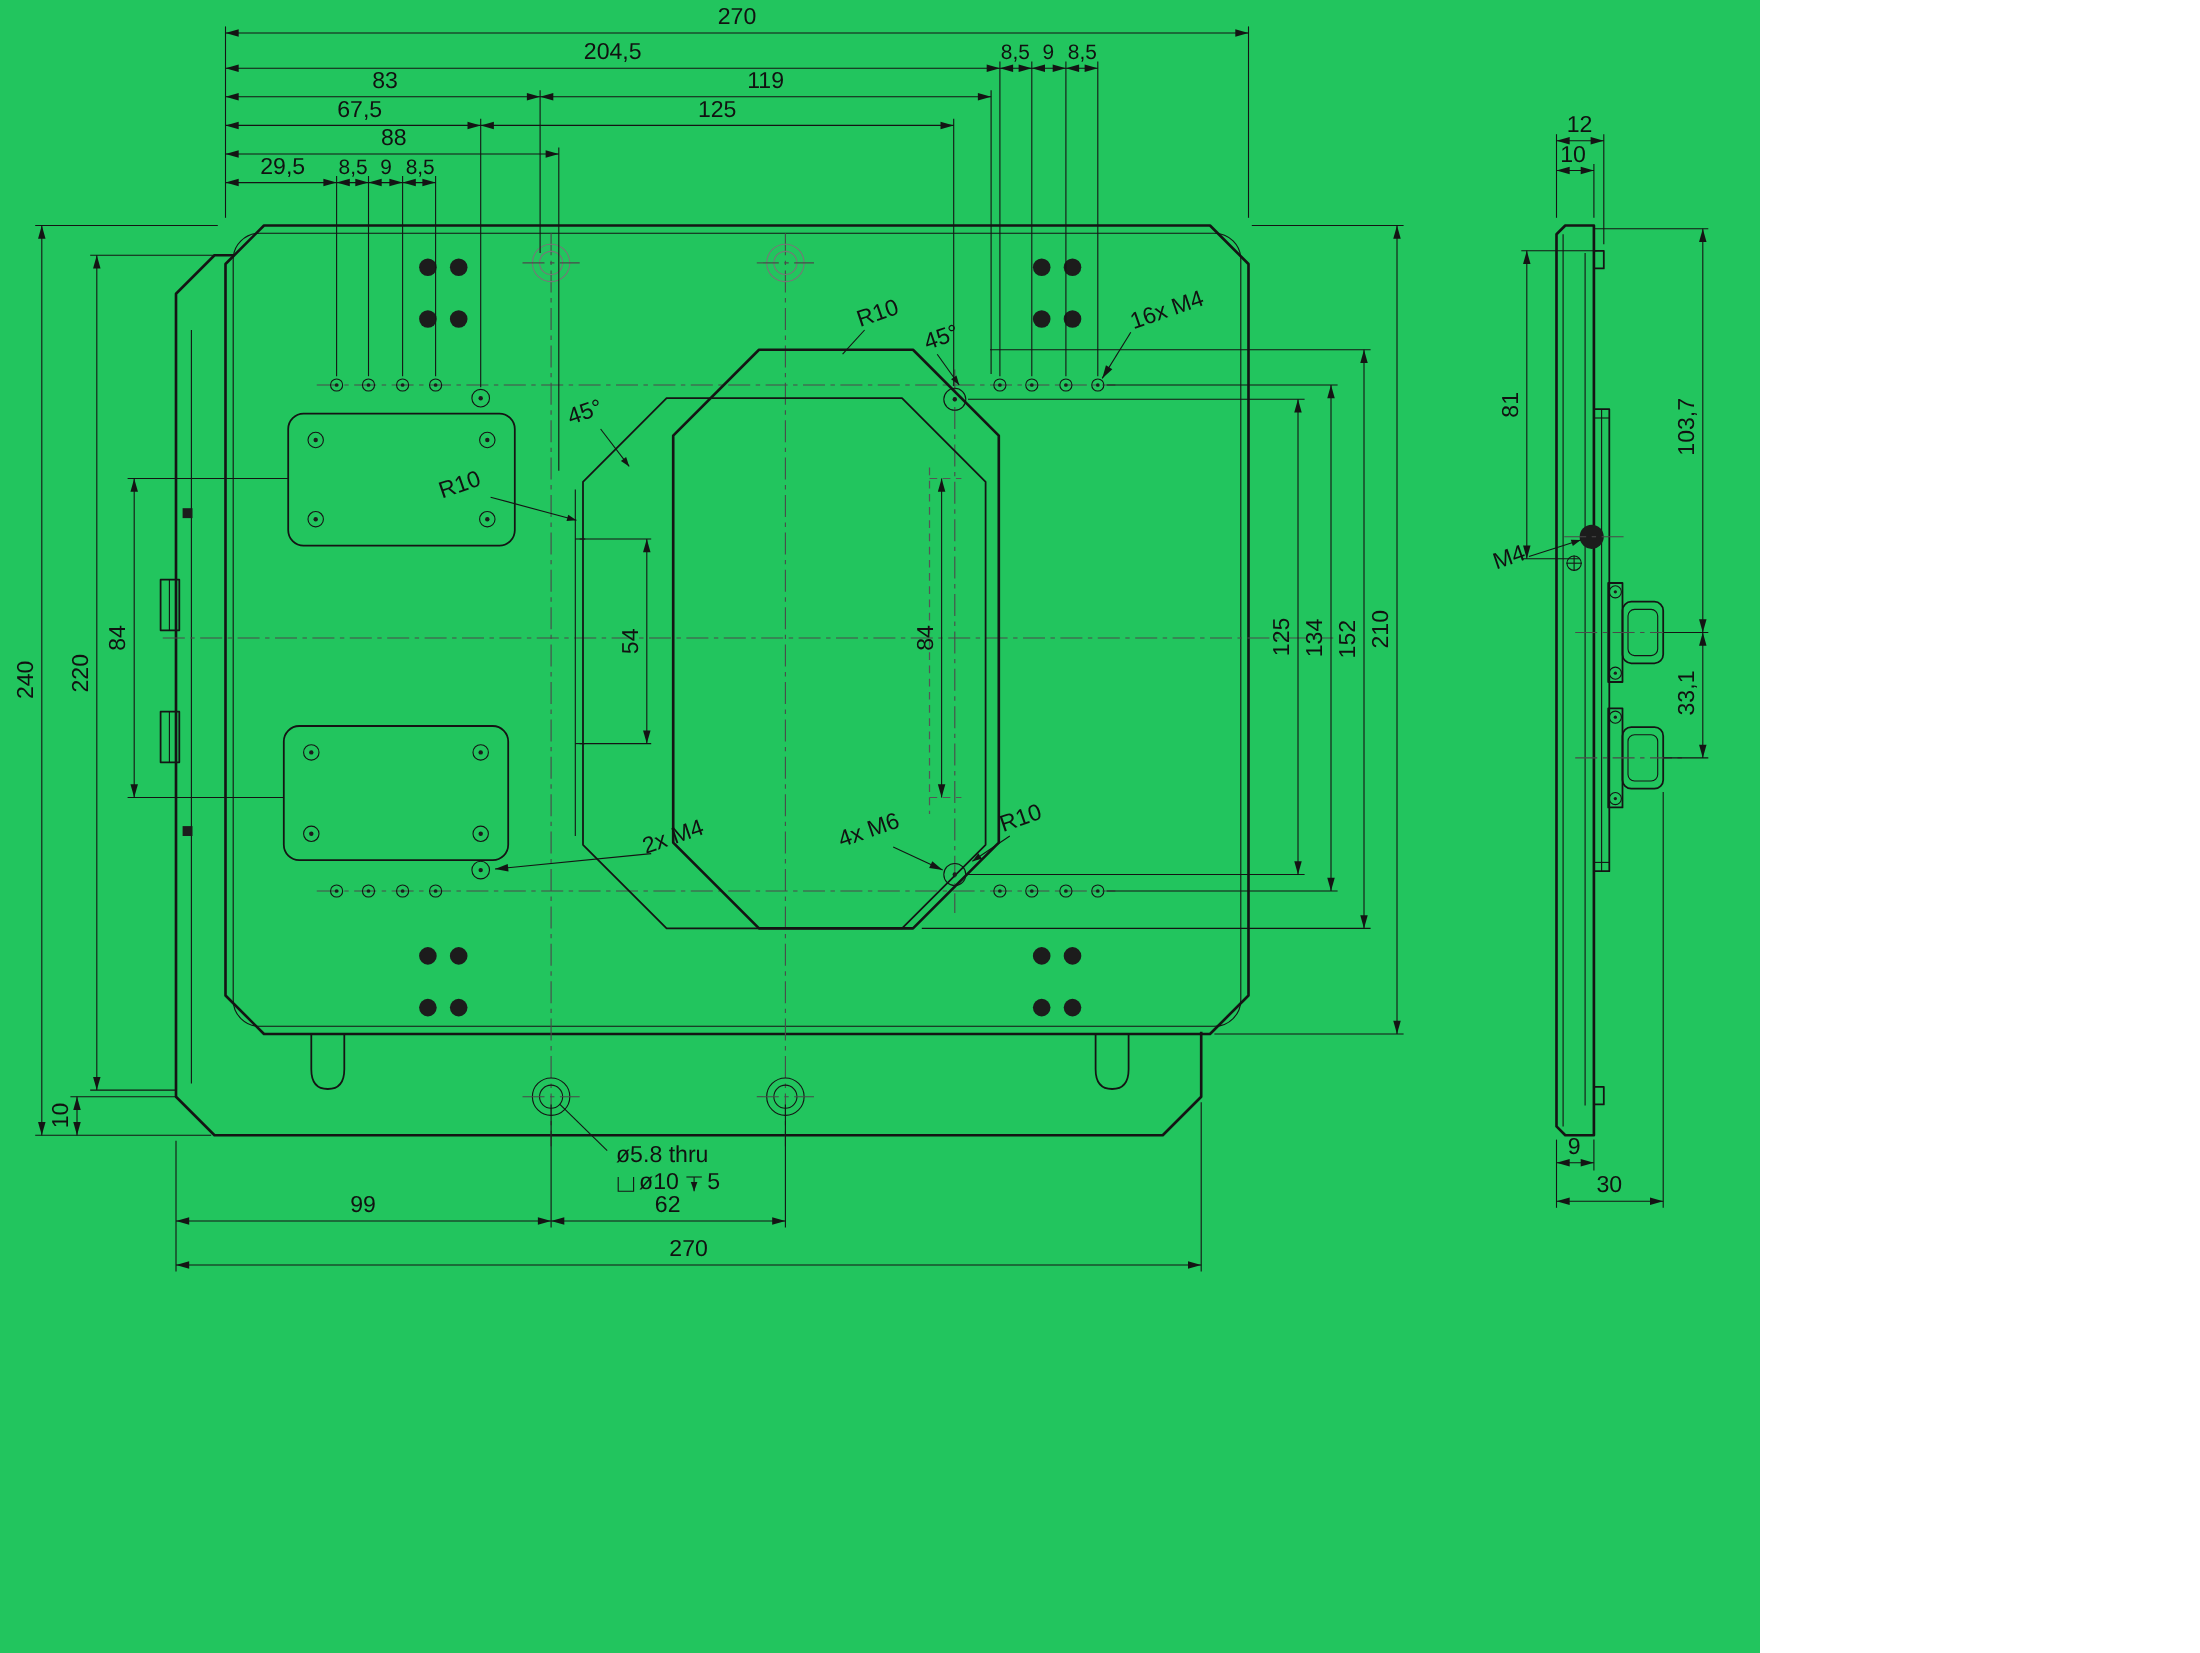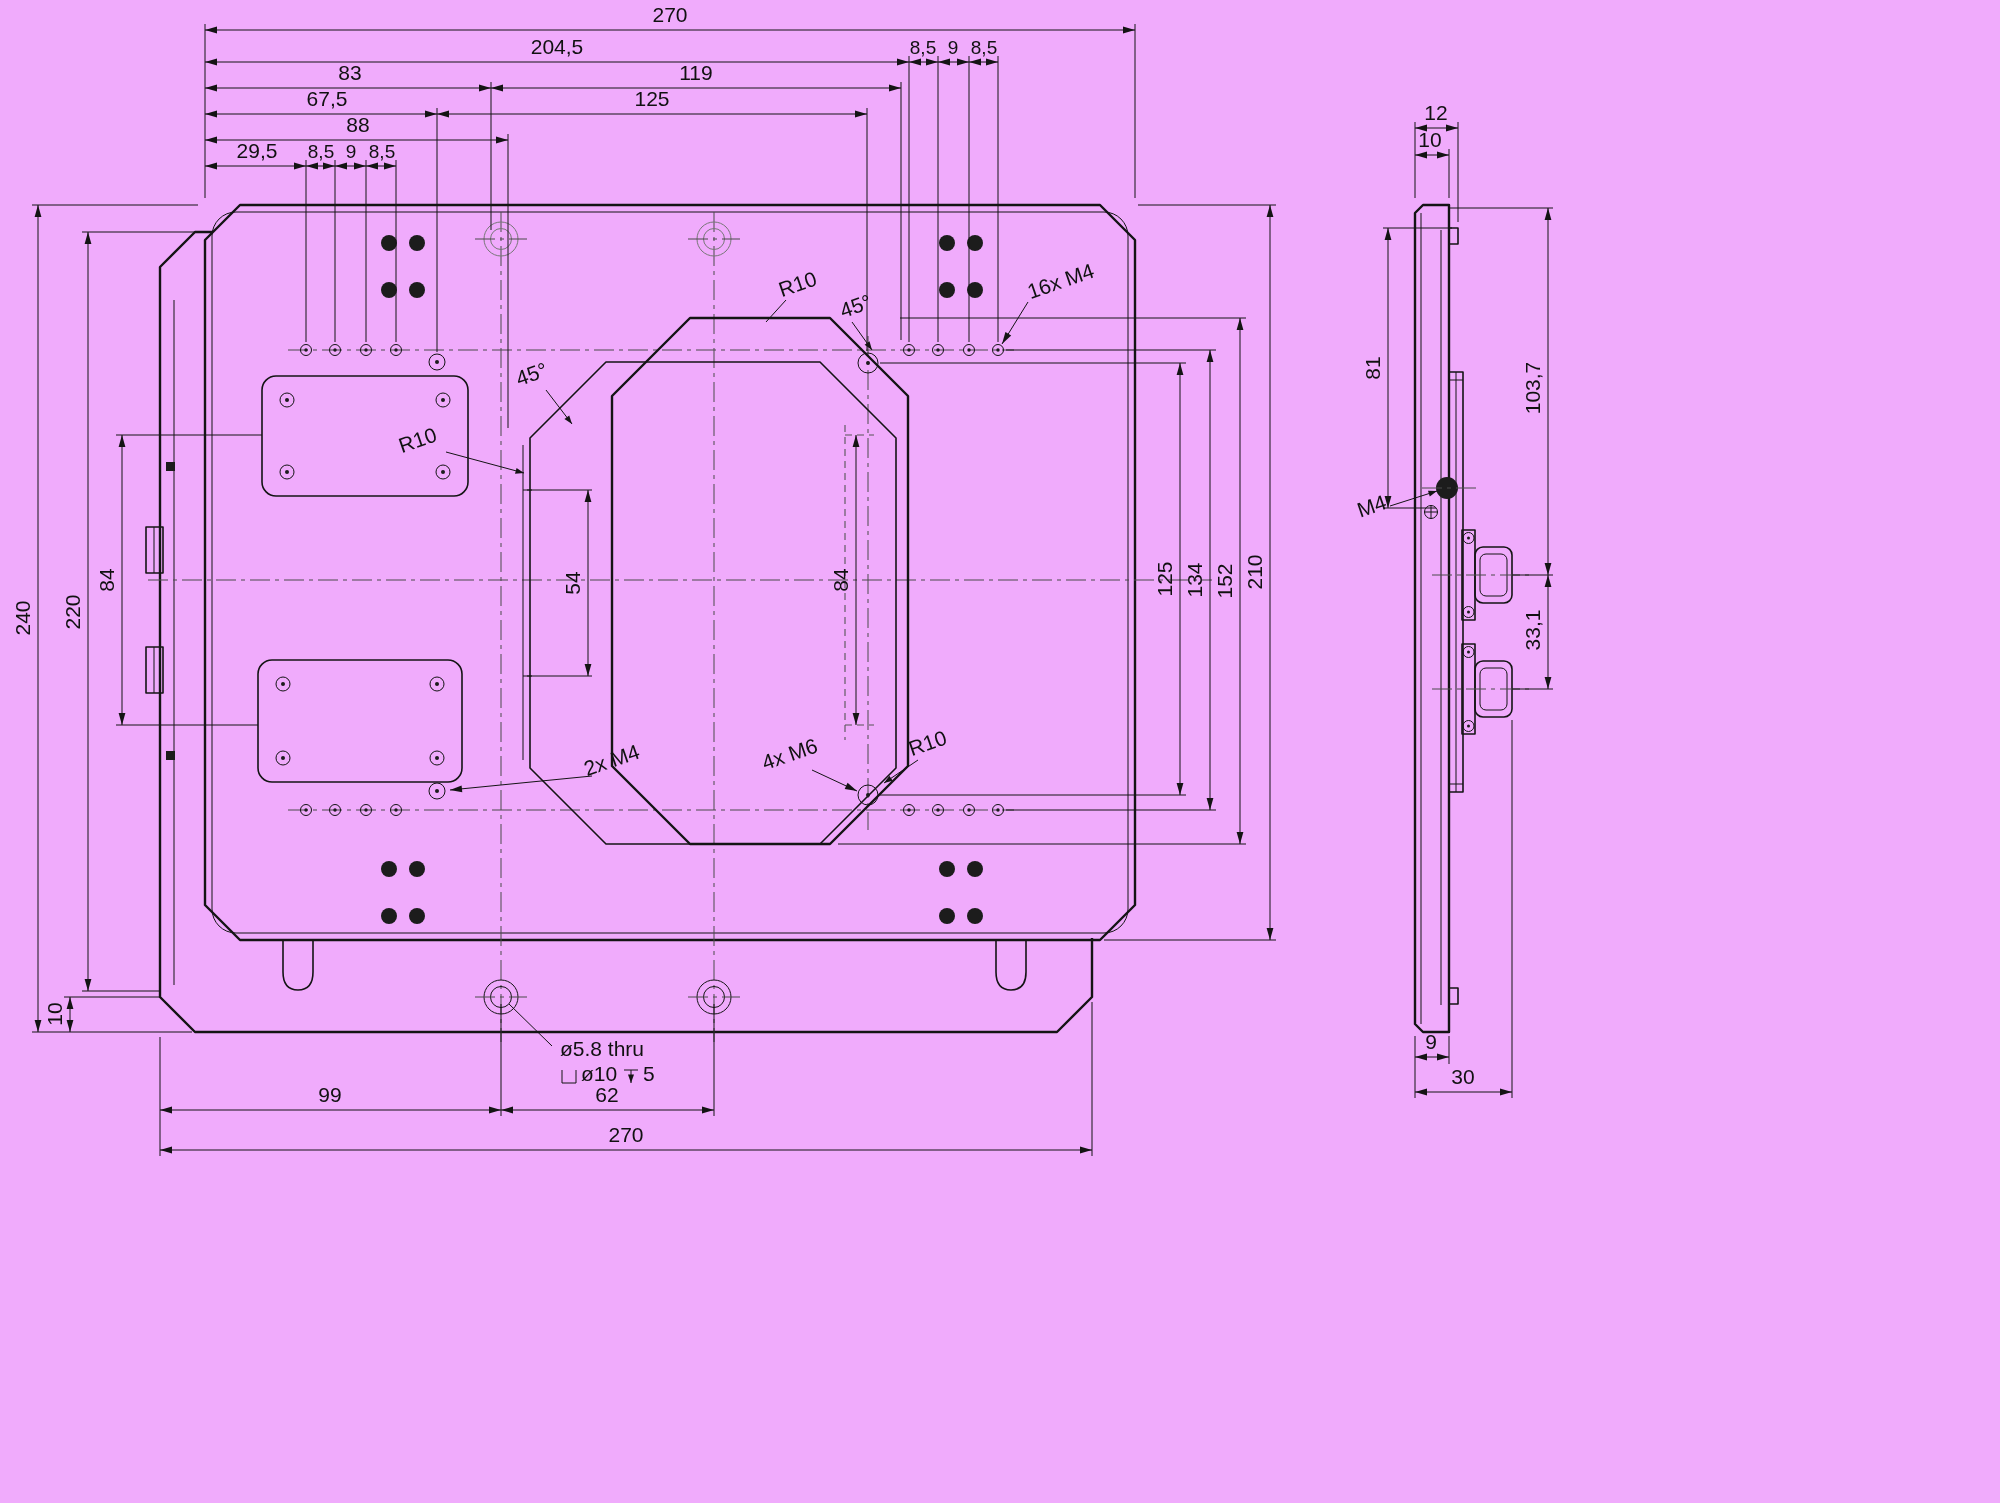--- a/index.html
+++ b/index.html
@@ -3,7 +3,7 @@
 <meta charset="utf-8">
 <style>
   html,body{margin:0;padding:0;background:#fff;}
-  #stage{position:relative;width:2000px;height:1503px;background:#f0abfc;overflow:hidden;}
+  #stage{position:relative;width:1600px;height:1503px;background:#22c55e;overflow:hidden;}
   svg{display:block;}
   .o  {fill:none;stroke:#141414;stroke-width:2.4;stroke-linejoin:round;}
   .o2 {fill:none;stroke:#141414;stroke-width:1.6;stroke-linejoin:round;}

